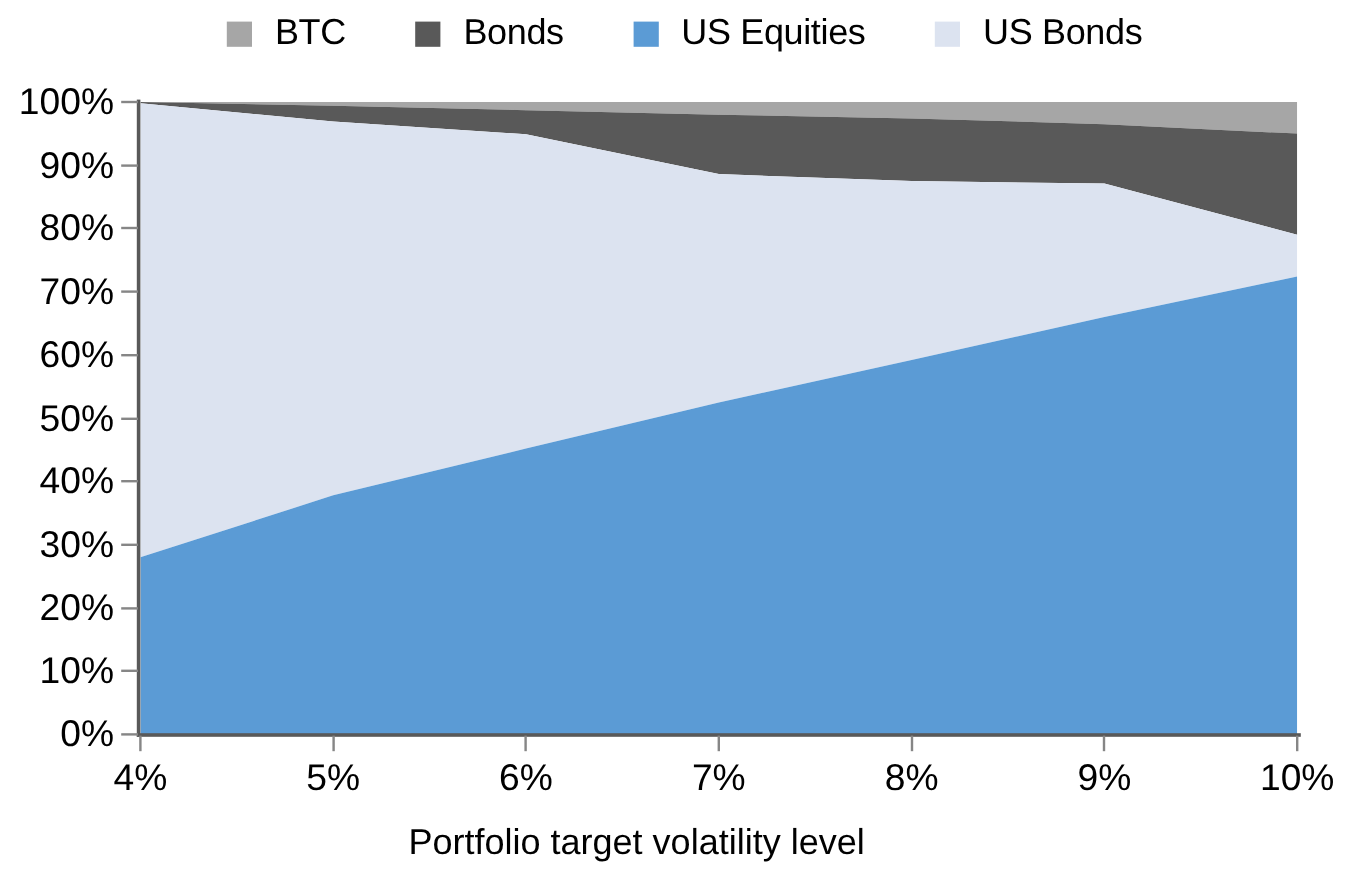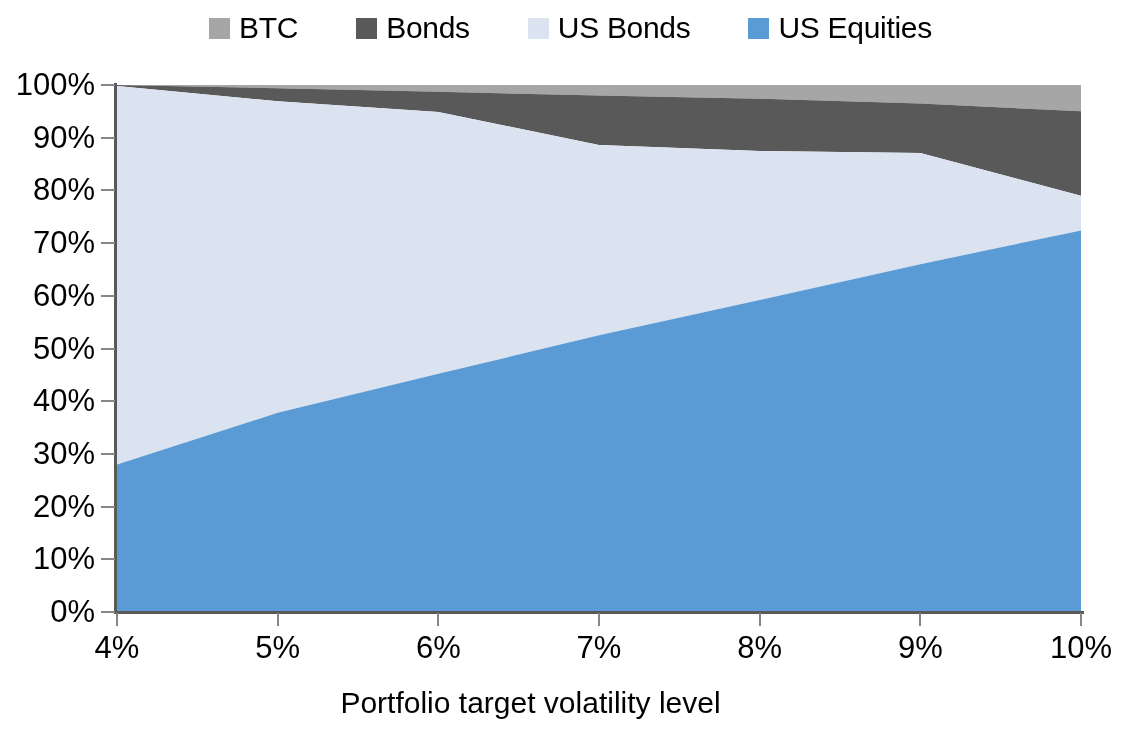--- a/index.html
+++ b/index.html
@@ -34,7 +34,7 @@
   .legend-entry {
     display: flex;
     align-items: center;
-    gap: 9px;
+    gap: 19px;
   }
   .legend-swatch {
     width: 21px; height: 21px;

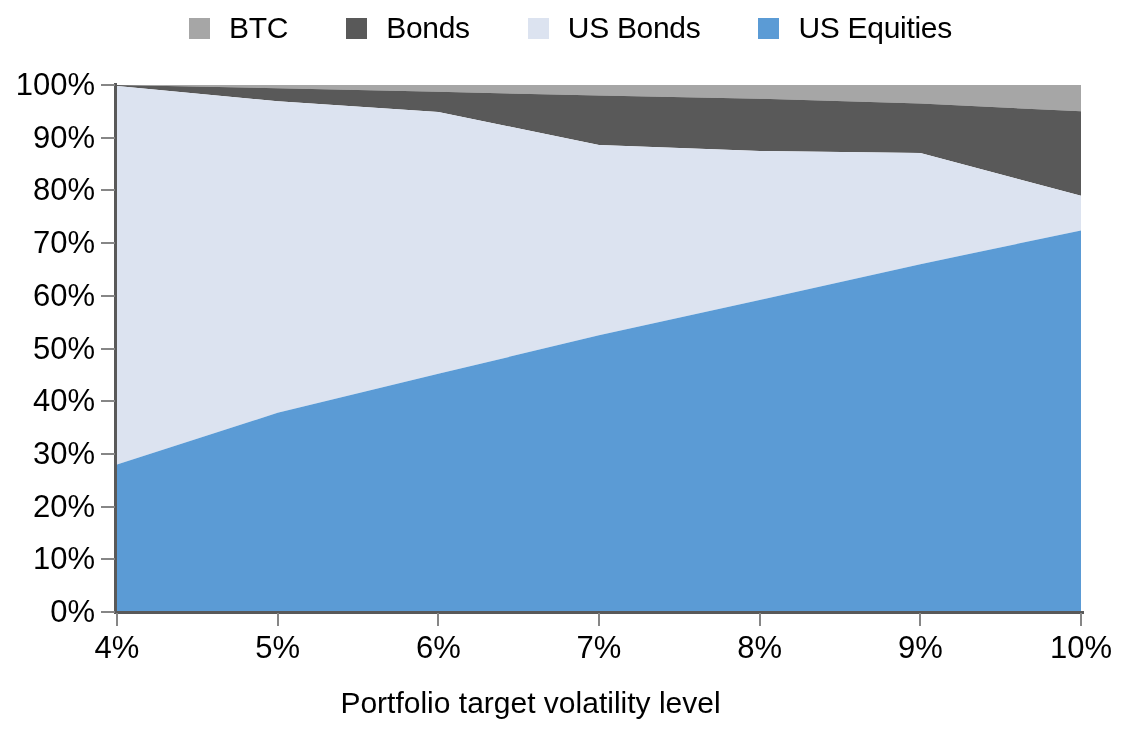--- a/index.html
+++ b/index.html
@@ -146,12 +146,12 @@
       <span class="legend-label">Bonds</span>
     </div>
     <div class="legend-entry">
+      <span class="legend-swatch" style="background:#5b9bd5;"></span>
+      <span class="legend-label">US Equities</span>
+    </div>
+    <div class="legend-entry">
       <span class="legend-swatch" style="background:#dce3f0;"></span>
       <span class="legend-label">US Bonds</span>
-    </div>
-    <div class="legend-entry">
-      <span class="legend-swatch" style="background:#5b9bd5;"></span>
-      <span class="legend-label">US Equities</span>
     </div>
   </div>
 

